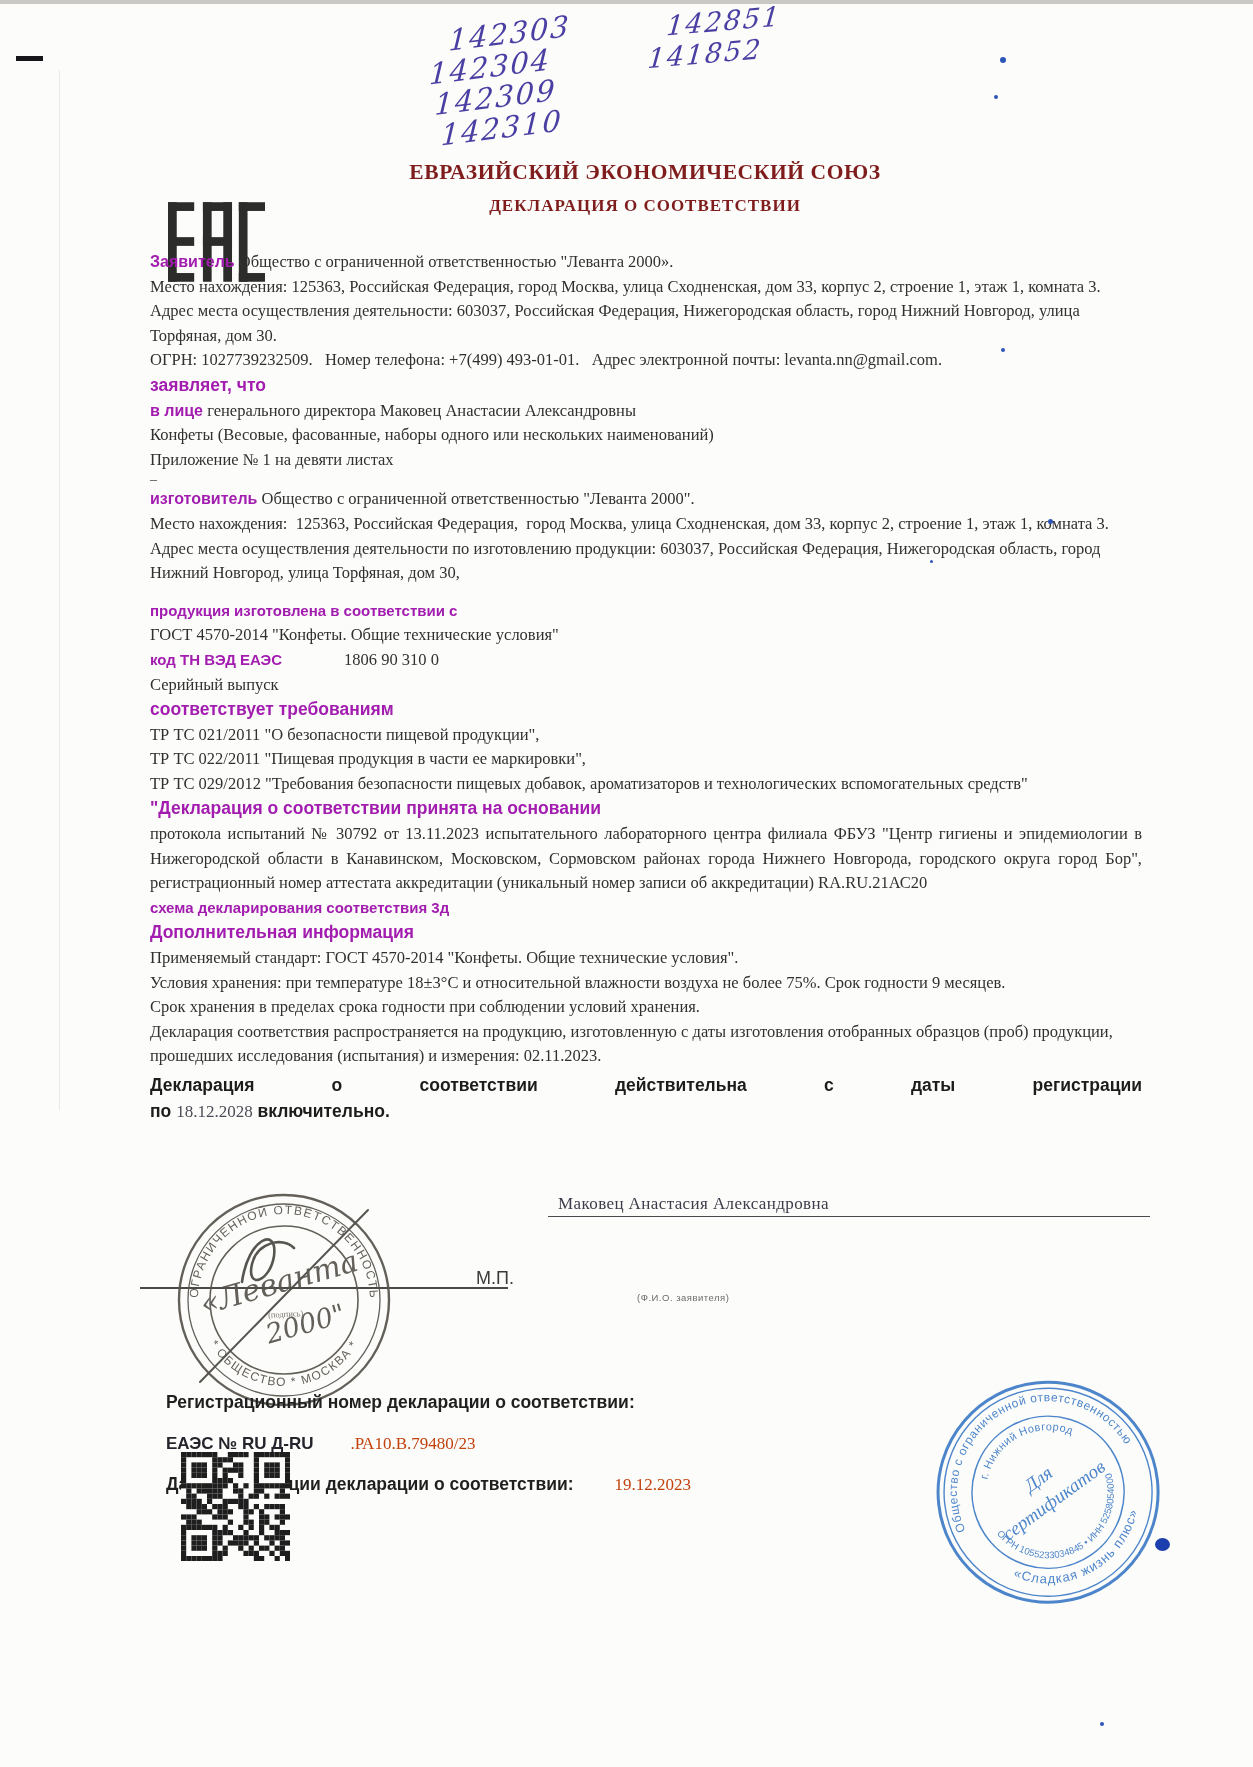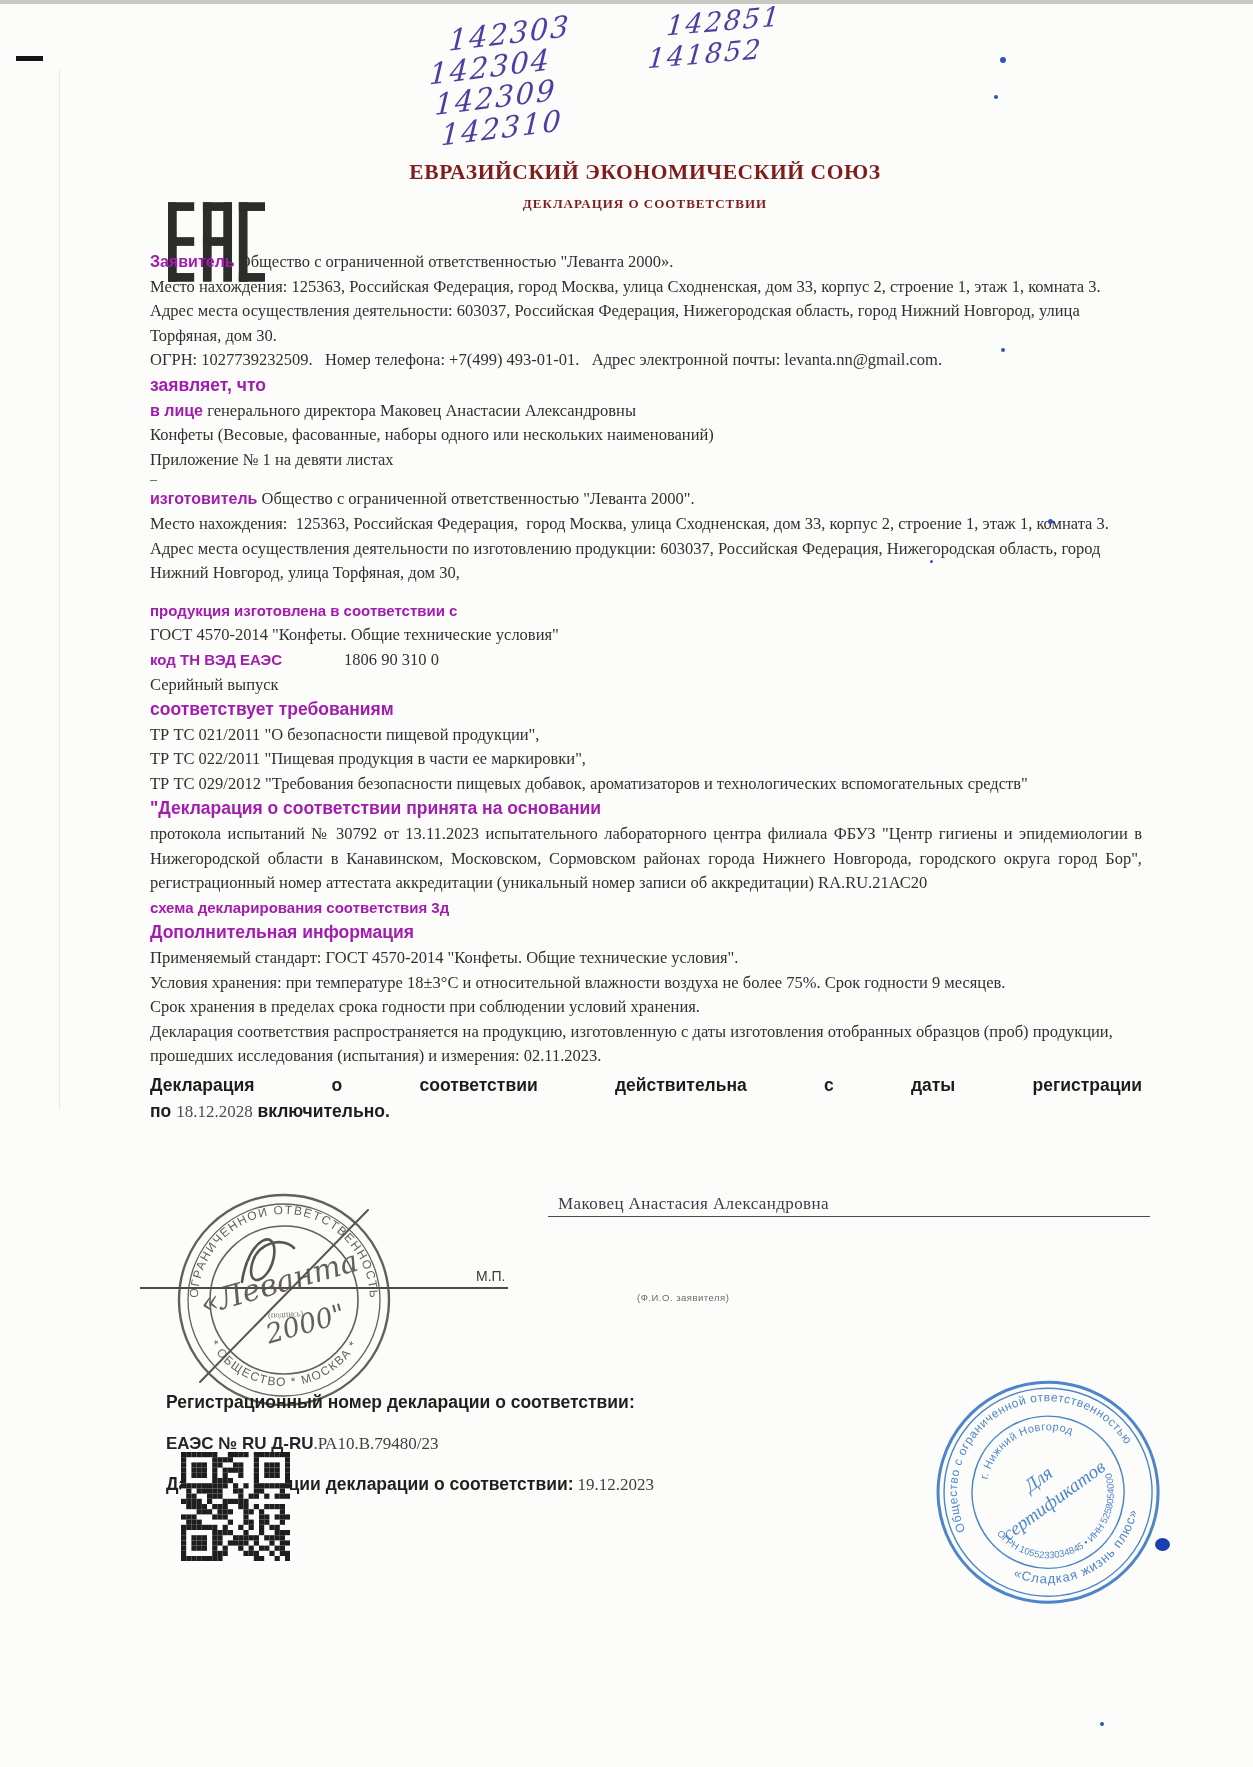--- a/index.html
+++ b/index.html
@@ -22,7 +22,7 @@
   
   .titles{position:absolute;left:150px;top:160px;width:990px;text-align:center;color:#7f1d1d;}
   .titles .t1{font-size:21.5px;font-weight:bold;letter-spacing:.6px;margin:0;}
-  .titles .t2{font-size:13px;font-weight:bold;letter-spacing:1px;margin:11px 0 0;}
+  .titles .t2{font-size:17px;font-weight:bold;letter-spacing:1px;margin:11px 0 0;}
 
   
   .doc-body{position:absolute;left:150px;top:250px;width:992px;}

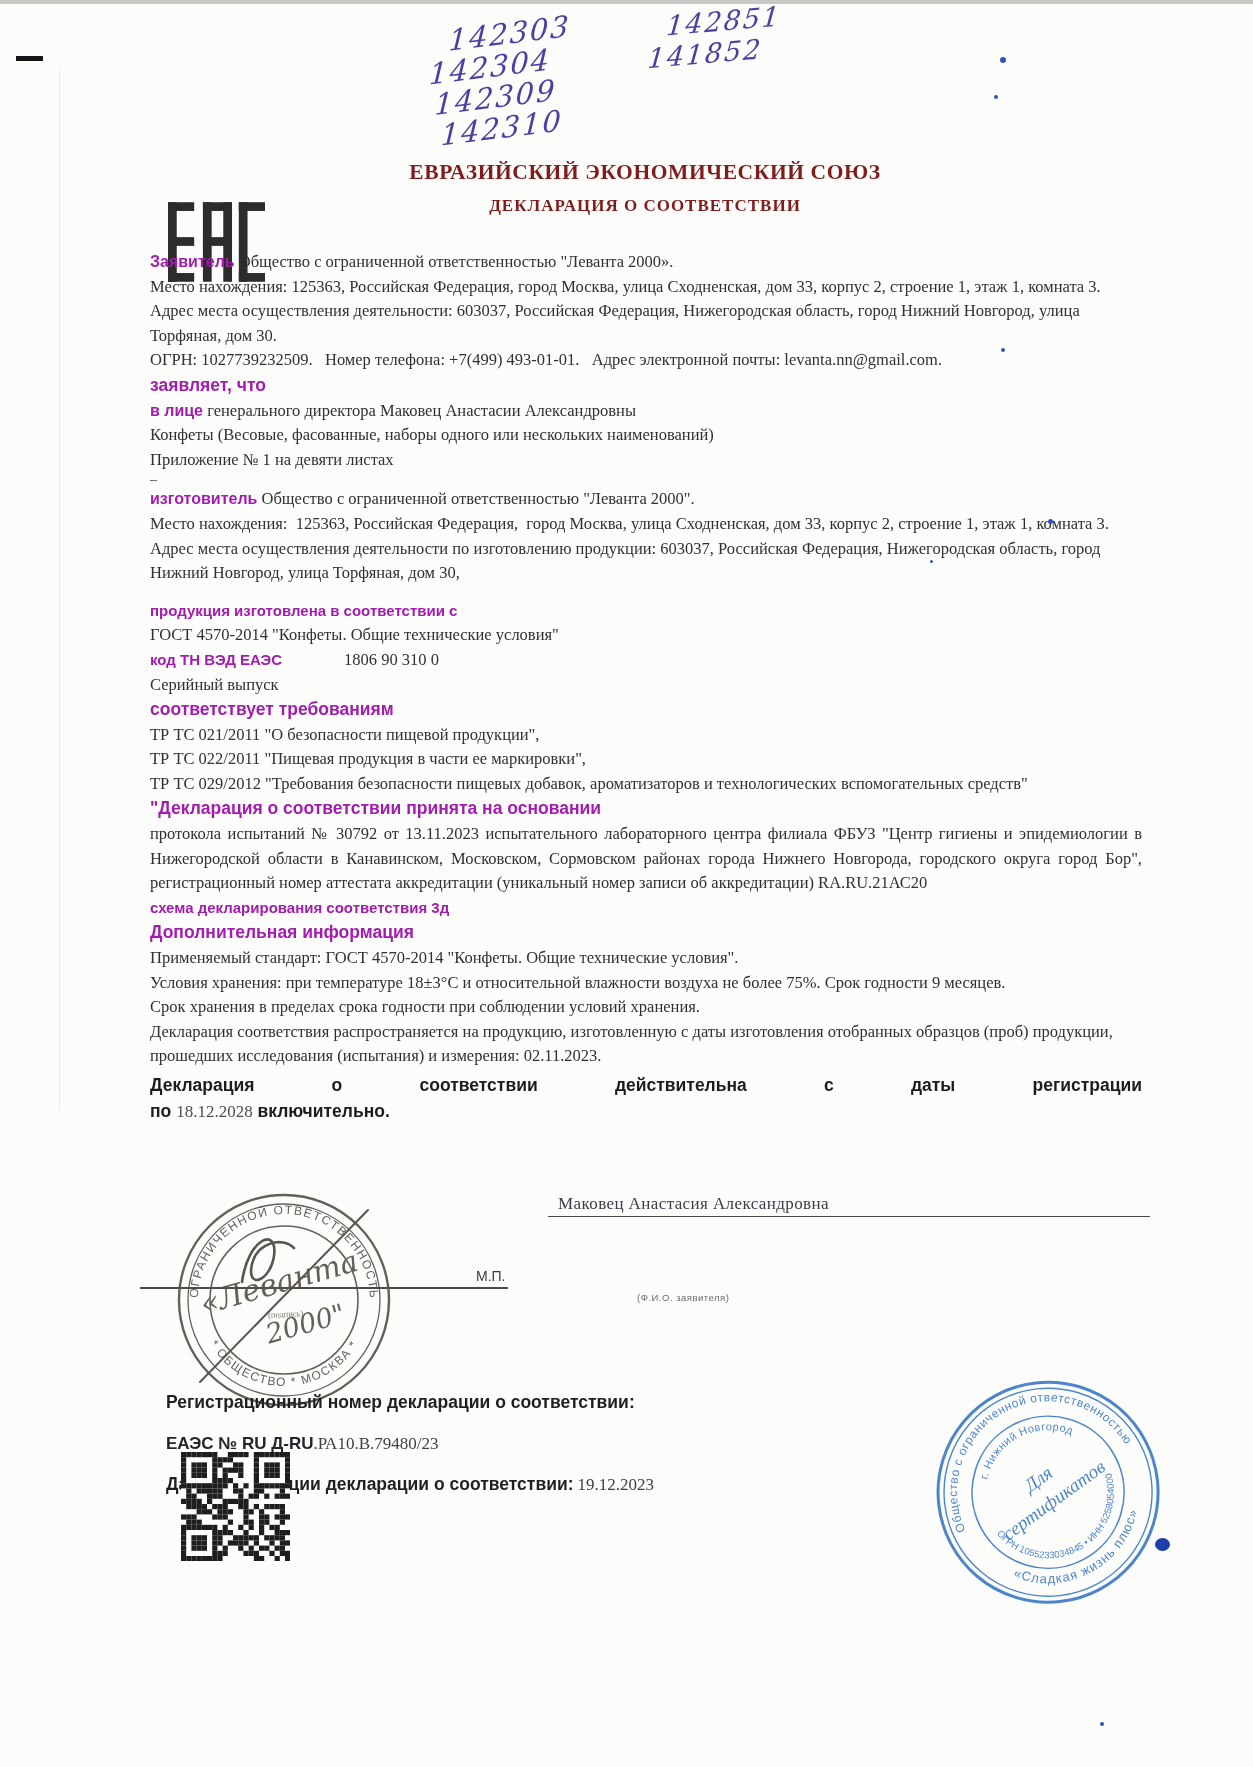--- a/index.html
+++ b/index.html
@@ -45,7 +45,7 @@
 
   
   .sig-left-line{position:absolute;left:140px;top:1287px;width:368px;height:2px;background:#4c4a46;}
-  .mp{position:absolute;left:476px;top:1268px;font-family:"Liberation Sans",sans-serif;font-size:14px;color:#3a3a3a;}
+  .mp{position:absolute;left:476px;top:1268px;font-family:"Liberation Sans",sans-serif;font-size:18px;color:#3a3a3a;}
   .sig-name{position:absolute;left:548px;top:1194px;width:592px;border-bottom:1.6px solid #4a4a50;
             font-size:17px;color:#3c3c4a;letter-spacing:.4px;padding:0 0 2px 10px;}
   .sig-caption{position:absolute;left:637px;top:1292px;font-family:"Liberation Sans",sans-serif;

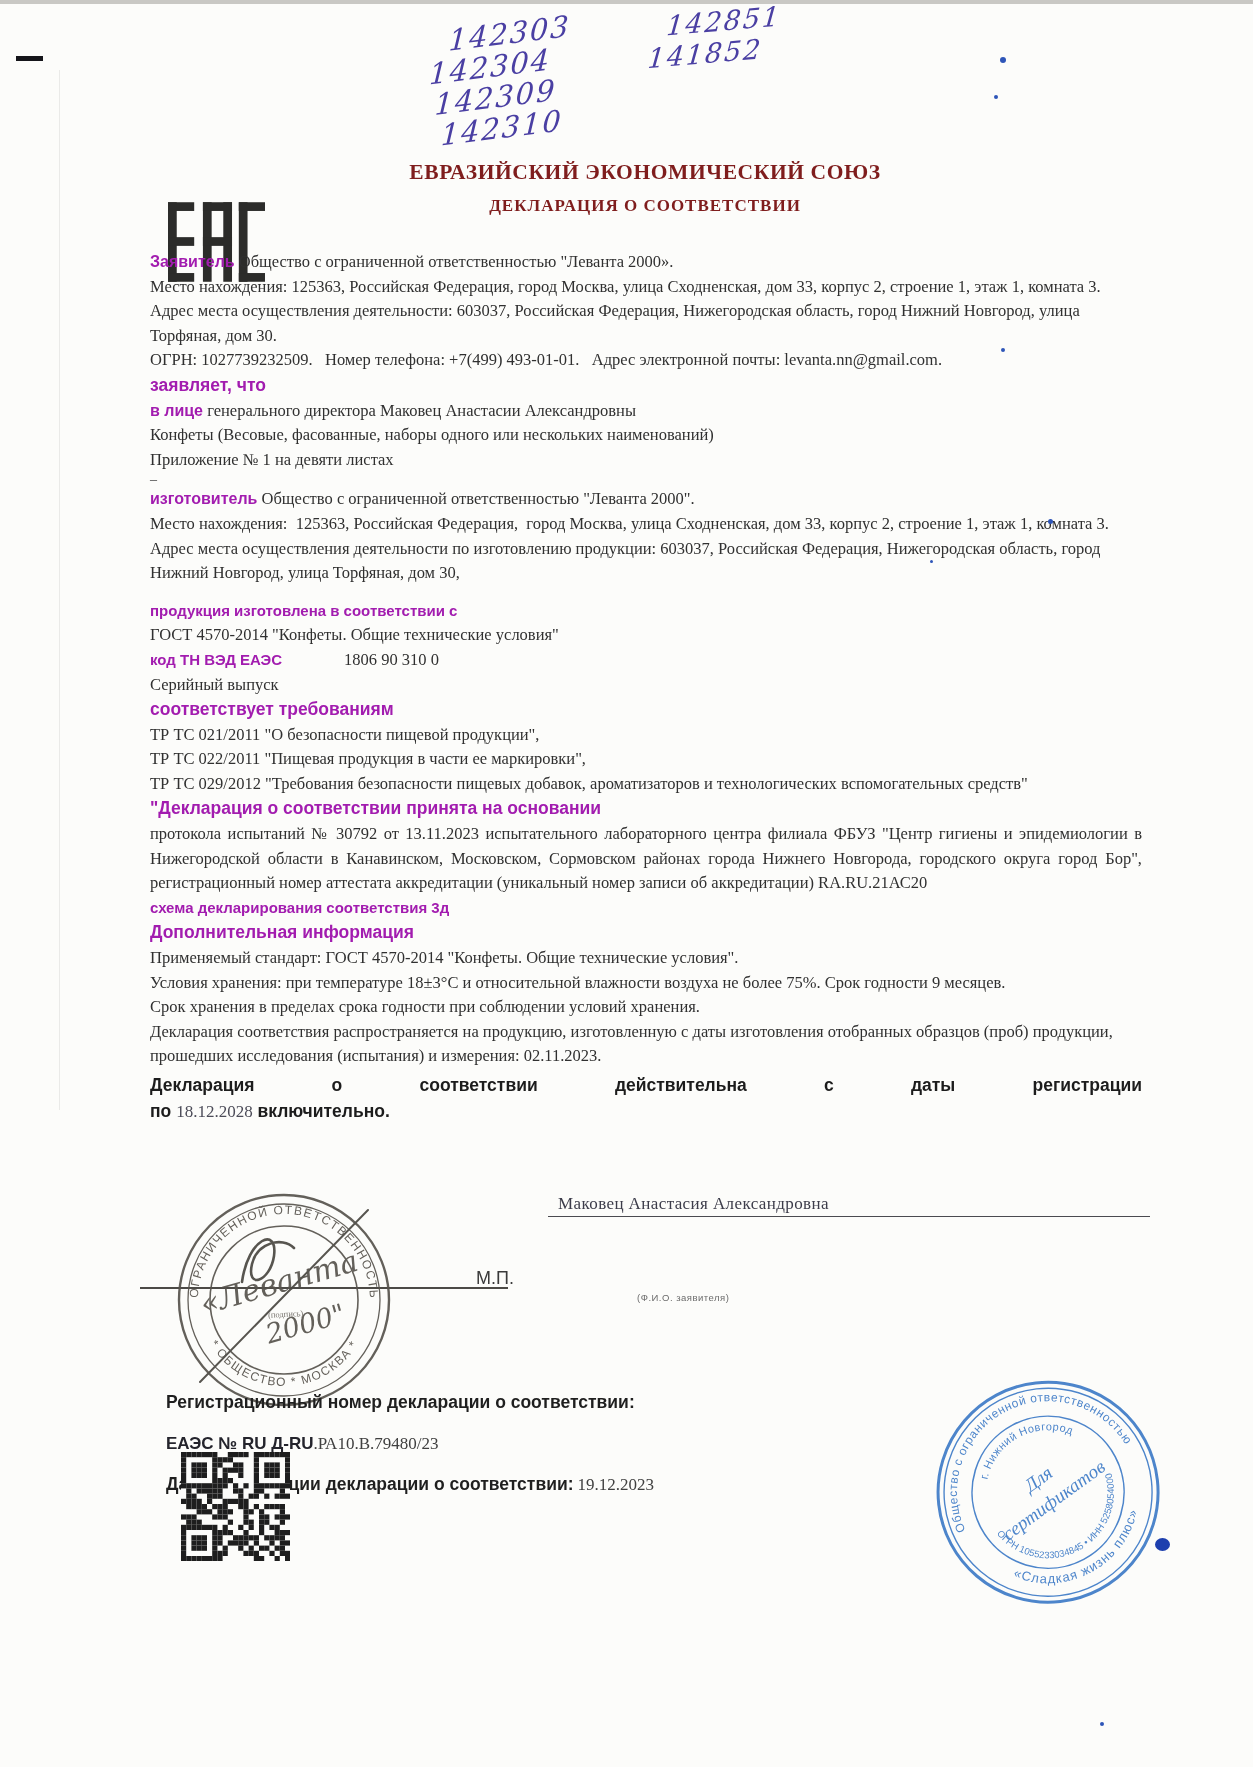--- a/index.html
+++ b/index.html
@@ -57,7 +57,7 @@
   .regblock{position:absolute;left:150px;top:1374px;}
   .regblock p{margin:16px;line-height:24.5px;}
   .reg-label{font-family:"Liberation Sans",sans-serif;font-weight:bold;font-size:17.5px;color:#1f1f1f;}
-  .reg-serif{font-size:17px;color:#404040;}
+  .reg-serif{font-size:17px;color:#c2410c;padding-left:37px;}
   .reg-bold-num{font-family:"Liberation Sans",sans-serif;font-weight:bold;font-size:17px;color:#24242c;}
 
   .qr{position:absolute;left:181px;top:1452px;}

